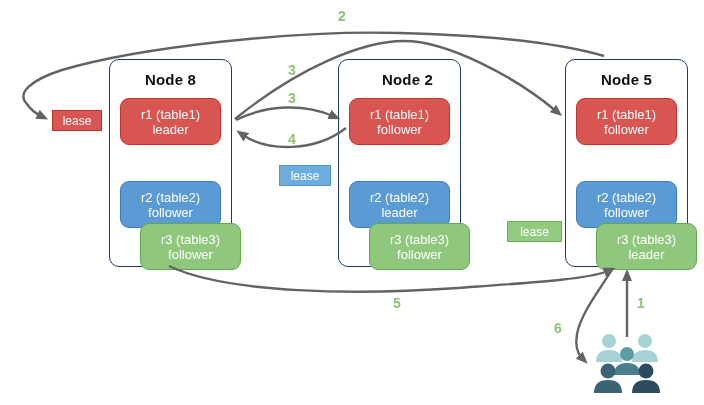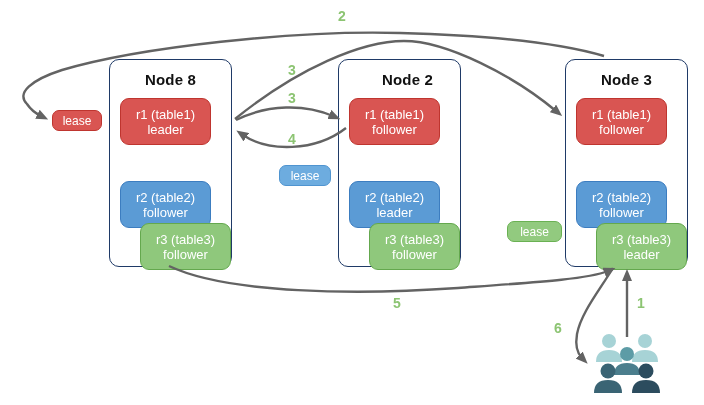--- a/index.html
+++ b/index.html
@@ -94,7 +94,7 @@
   </div>
 
   <div class="node node-3">
-    <div class="node-title">Node 3</div>
+    <div class="node-title">Node 5</div>
     <div class="replica red pos-1">
       <div>r1 (table1)</div>
       <div>follower</div>

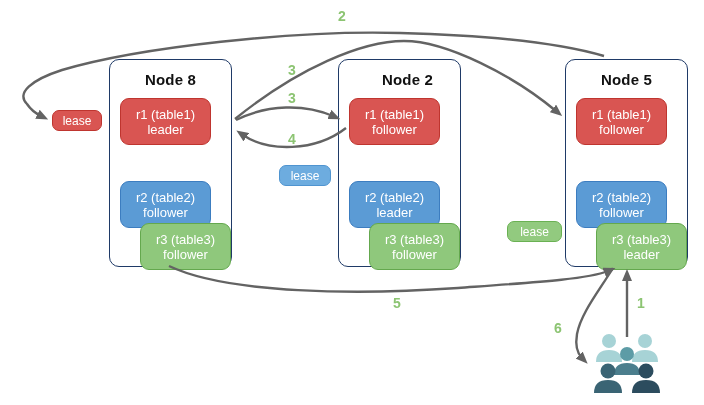--- a/index.html
+++ b/index.html
@@ -33,7 +33,7 @@
   .replica.green{background:var(--green_fill);border-color:var(--green_border);}
 
   .lease{
-    position:absolute;height:21px;box-sizing:border-box;border-radius:7px;border:1.5px solid;
+    position:absolute;height:21px;box-sizing:border-box;border-radius:0;border:1.5px solid;
     display:flex;align-items:center;justify-content:center;
     color:var(--box_text,#fff);font-size:12px;z-index:3;
   }

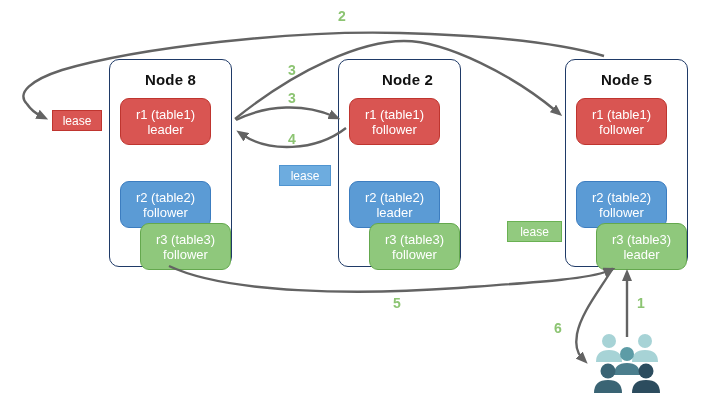--- a/index.html
+++ b/index.html
@@ -22,7 +22,7 @@
     color:var(--node_title,#111);letter-spacing:.2px;
   }
   .replica{
-    position:absolute;left:10px;width:91px;height:47px;box-sizing:border-box;
+    position:absolute;left:10px;width:101px;height:47px;box-sizing:border-box;
     border-radius:9px;border:1.5px solid;display:flex;flex-direction:column;
     align-items:center;justify-content:center;text-align:center;
     color:var(--box_text,#fff);font-size:13px;line-height:15px;

